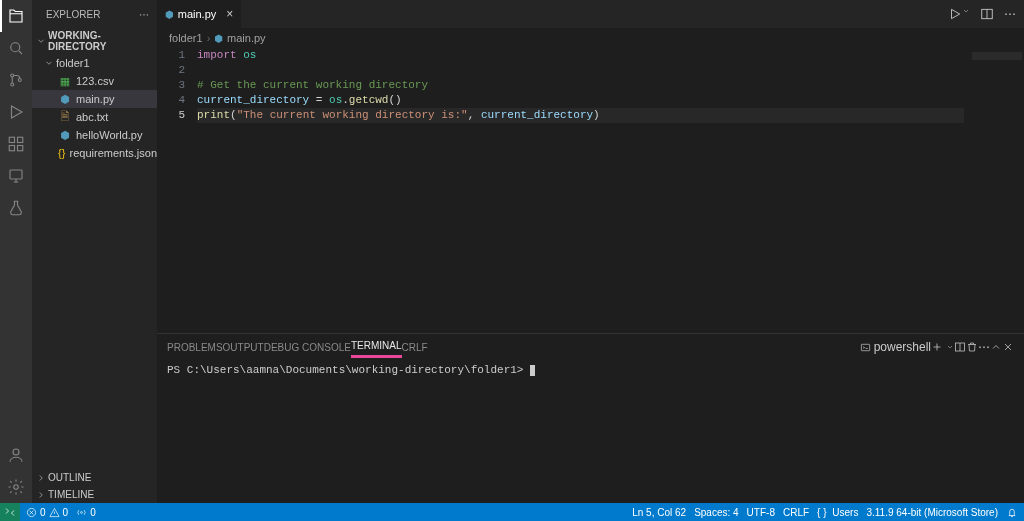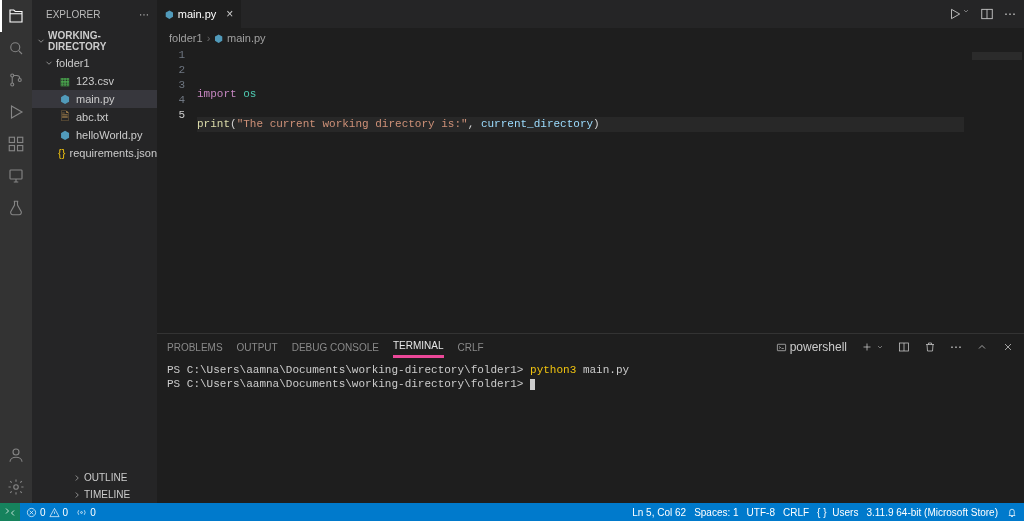--- a/index.html
+++ b/index.html
@@ -143,7 +143,7 @@
   padding-right: 12px;
 }
 .gutter .ln { height: 15px; line-height: 15px; }
-.code-lines { flex: 1; margin-top: 39px; }
+.code-lines { flex: 1; }
 .code-line { height: 15px; line-height: 15px; white-space: pre; }
 .code-line.hl { background: #282828; }
 .tok-kw { color: #c586c0; }

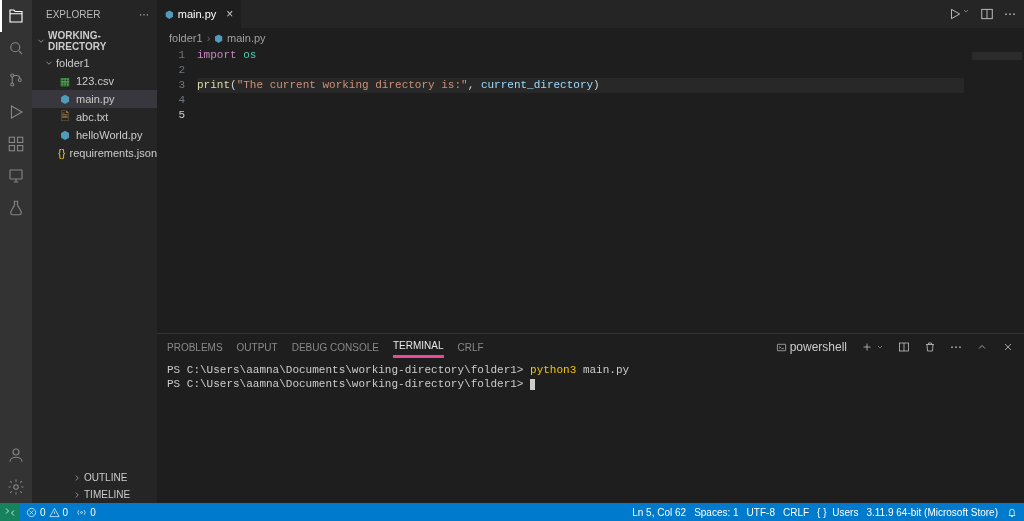--- a/index.html
+++ b/index.html
@@ -402,6 +402,7 @@
       <div class="code-lines">
         <div class="code-line"><span class="tok-kw">import</span><span class="tok-mod"> os</span></div>
         <div class="code-line"></div>
+        <div class="code-line"><span class="tok-com"># Get the current working directory</span></div>
         <div class="code-line hl"><span class="tok-fn">print</span><span class="tok-pun">(</span><span class="tok-str">"The current working directory is:"</span><span class="tok-pun">, </span><span class="tok-var">current_directory</span><span class="tok-pun">)</span></div>
       </div>
       <div class="minimap"></div>

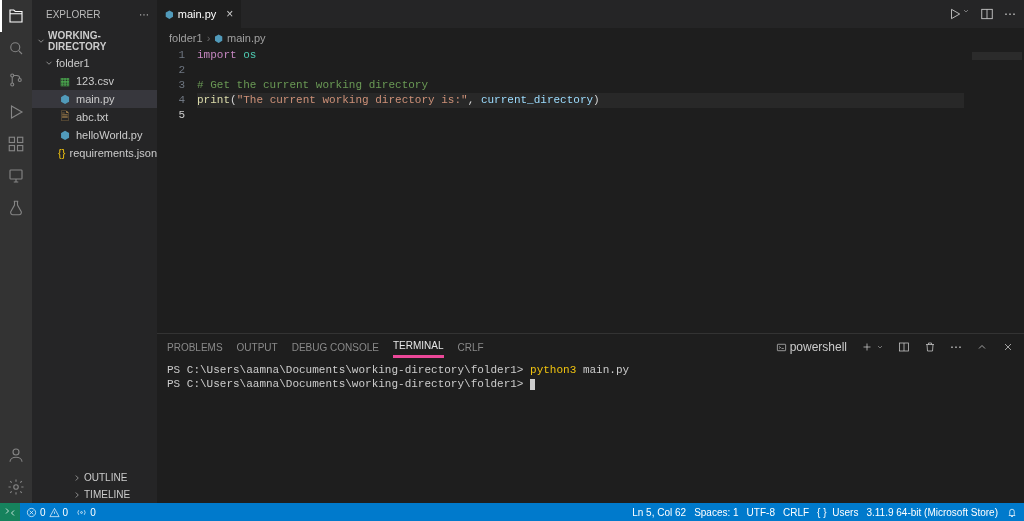--- a/index.html
+++ b/index.html
@@ -403,6 +403,7 @@
         <div class="code-line"><span class="tok-kw">import</span><span class="tok-mod"> os</span></div>
         <div class="code-line"></div>
         <div class="code-line"><span class="tok-com"># Get the current working directory</span></div>
+        <div class="code-line"><span class="tok-var">current_directory </span><span class="tok-pun">= </span><span class="tok-mod">os</span><span class="tok-pun">.</span><span class="tok-fn">getcwd</span><span class="tok-pun">()</span></div>
         <div class="code-line hl"><span class="tok-fn">print</span><span class="tok-pun">(</span><span class="tok-str">"The current working directory is:"</span><span class="tok-pun">, </span><span class="tok-var">current_directory</span><span class="tok-pun">)</span></div>
       </div>
       <div class="minimap"></div>

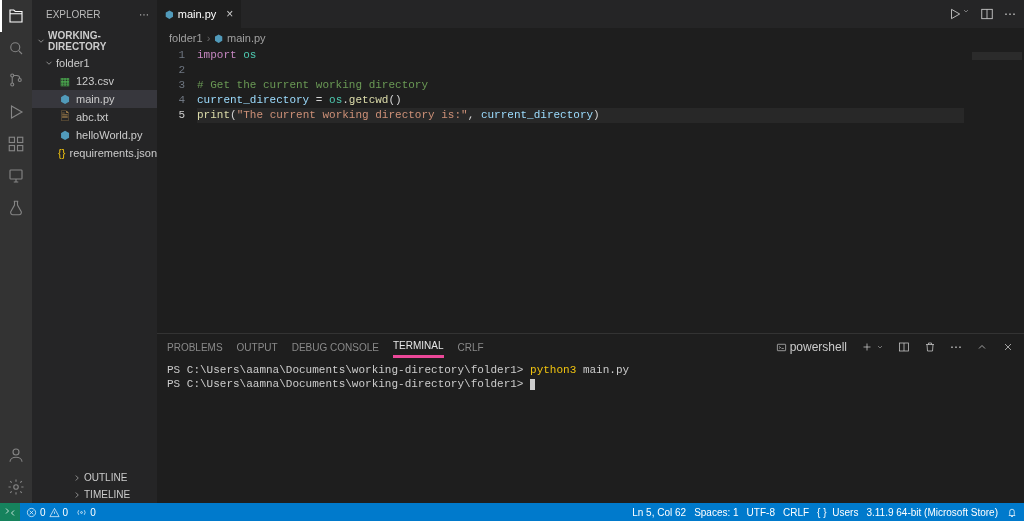--- a/index.html
+++ b/index.html
@@ -182,7 +182,6 @@
   padding: 0 10px;
   font-size: 10px;
   color: #8a8a8a;
-  gap: 14px;
 }
 .panel-tabs .ptab { cursor: pointer; padding: 4px 0; }
 .panel-tabs .ptab.active {

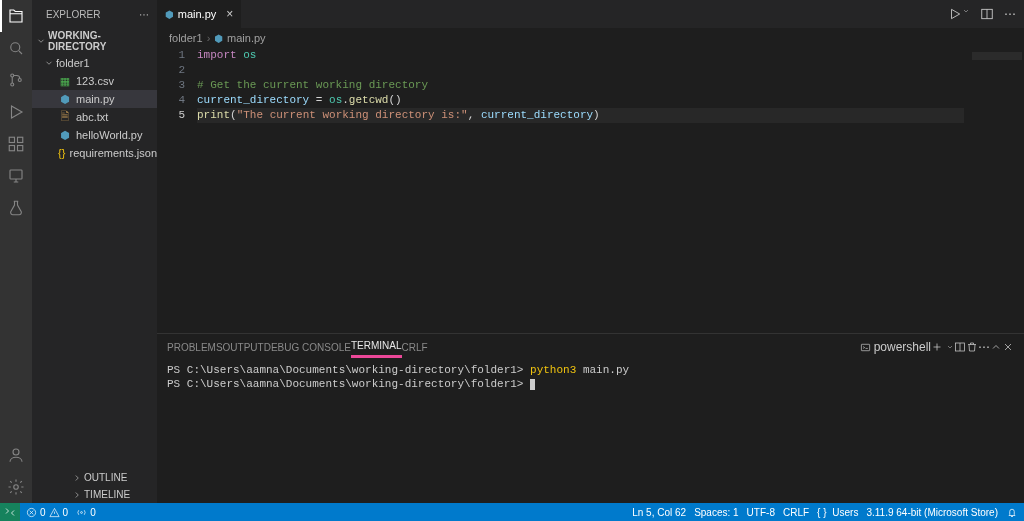--- a/index.html
+++ b/index.html
@@ -455,7 +455,6 @@
         </span>
       </div>
       <div class="terminal-body">
-        <div class="line"><span>PS C:\Users\aamna\Documents\working-directory\folder1&gt; </span><span class="term-cmd">python3</span><span> main.py</span></div>
         <div class="line"><span>PS C:\Users\aamna\Documents\working-directory\folder1&gt; </span><span class="term-cursor"></span></div>
       </div>
     </div>

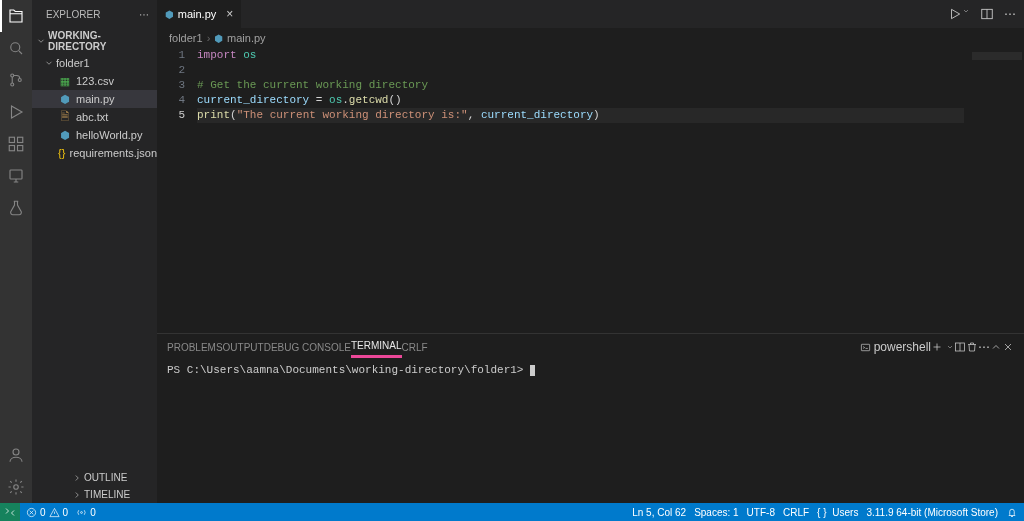--- a/index.html
+++ b/index.html
@@ -81,7 +81,7 @@
 .file-icon.py { color: #519aba; }
 .file-icon.txt { color: #c09553; }
 .file-icon.json { color: #f1c40f; }
-.sidebar-bottom { margin-top: auto; padding-left: 36px; }
+.sidebar-bottom { margin-top: auto; }
 .sidebar-bottom .sidebar-section { font-weight: normal; padding: 3px 4px; }
 
 

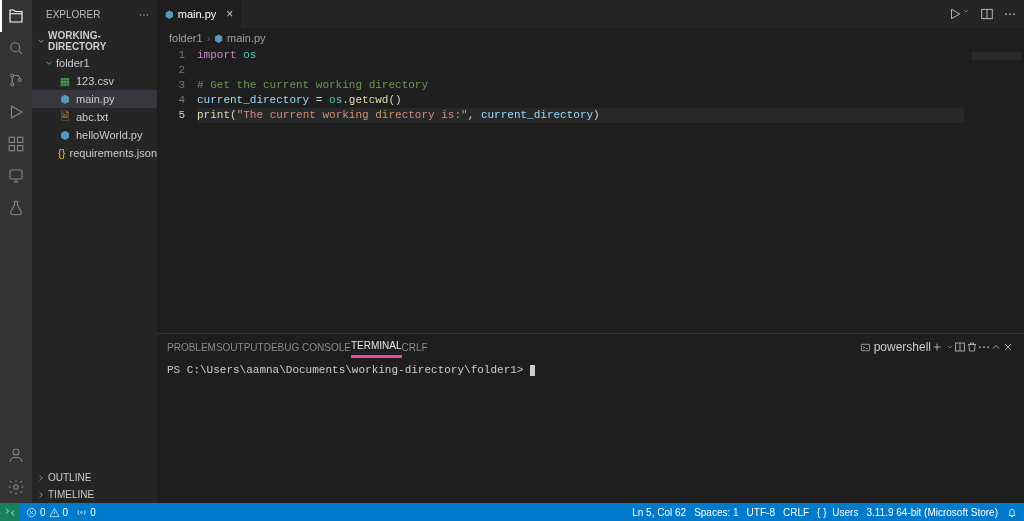--- a/index.html
+++ b/index.html
@@ -490,7 +490,7 @@
   </div>
   <div class="stat-right">
     <span class="status-item">Ln 5, Col 62</span>
-    <span class="status-item">Spaces: 1</span>
+    <span class="status-item">Spaces: 4</span>
     <span class="status-item">UTF-8</span>
     <span class="status-item">CRLF</span>
     <span class="status-item">{&nbsp;}&nbsp;<span>Users</span></span>

